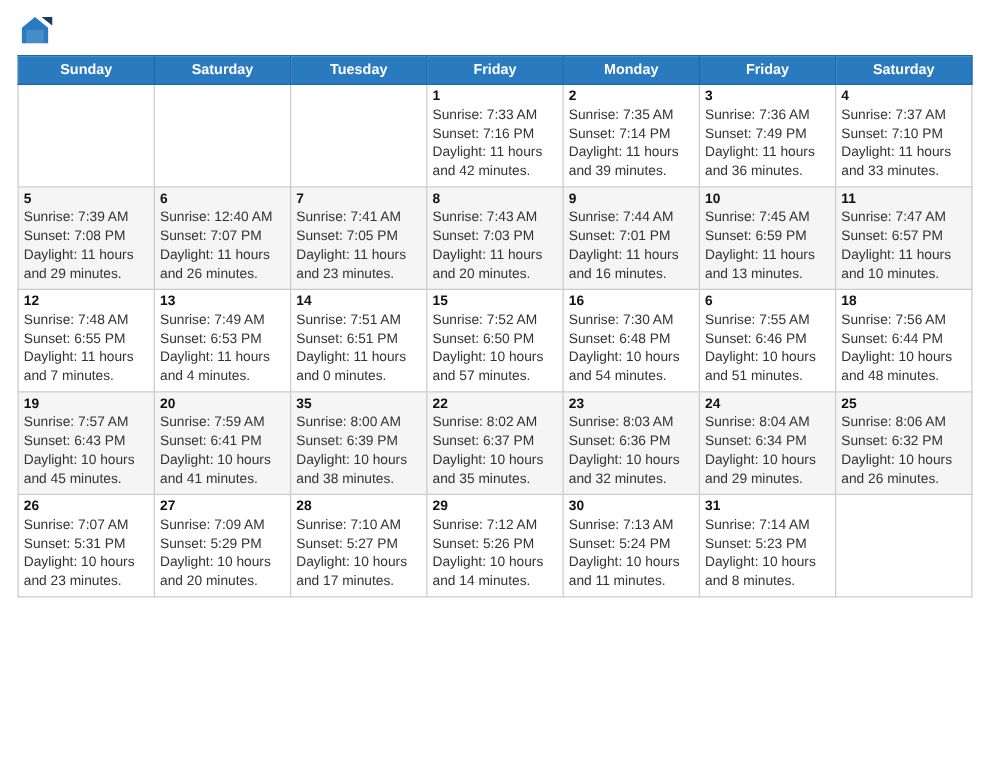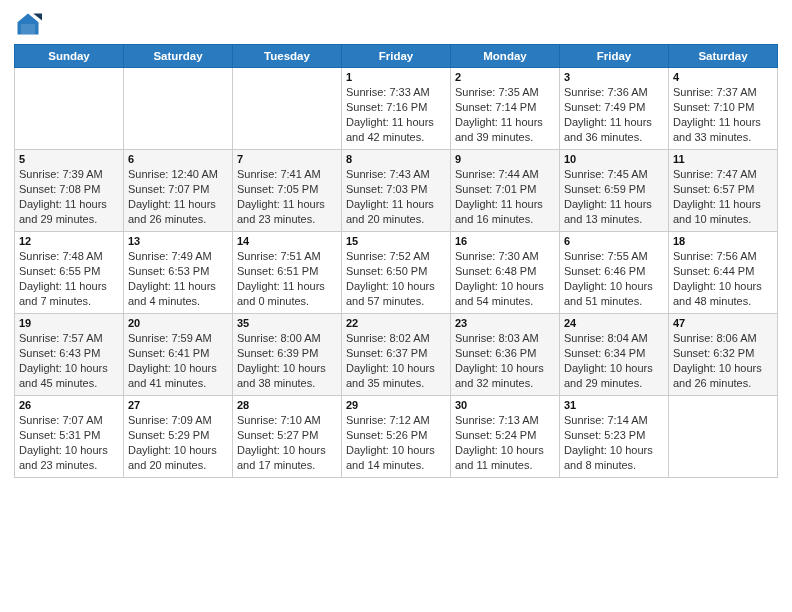--- a/index.html
+++ b/index.html
@@ -305,7 +305,7 @@
 and 29 minutes.</div>
           </td>
           <td>
-            <div class="day-number">47</div>
+            <div class="day-number">25</div>
             <div class="day-info">Sunrise: 8:06 AM
 Sunset: 6:32 PM
 Daylight: 10 hours

